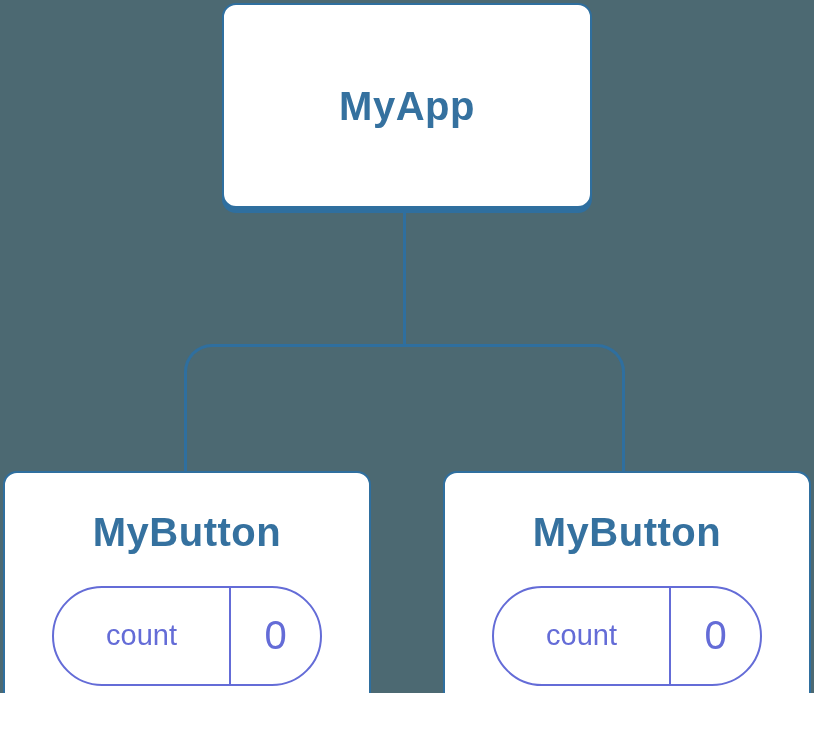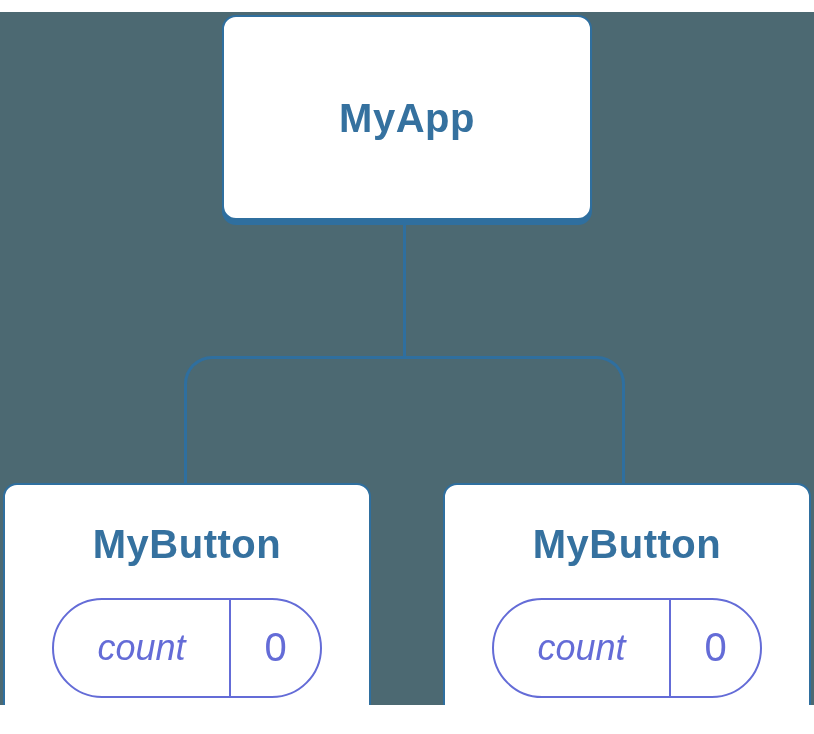--- a/index.html
+++ b/index.html
@@ -13,7 +13,6 @@
     background: var(--bg, #4C6972);
     overflow: hidden;
     font-family: "Liberation Sans", sans-serif;
-    margin-top: 12px;
   }
 
   

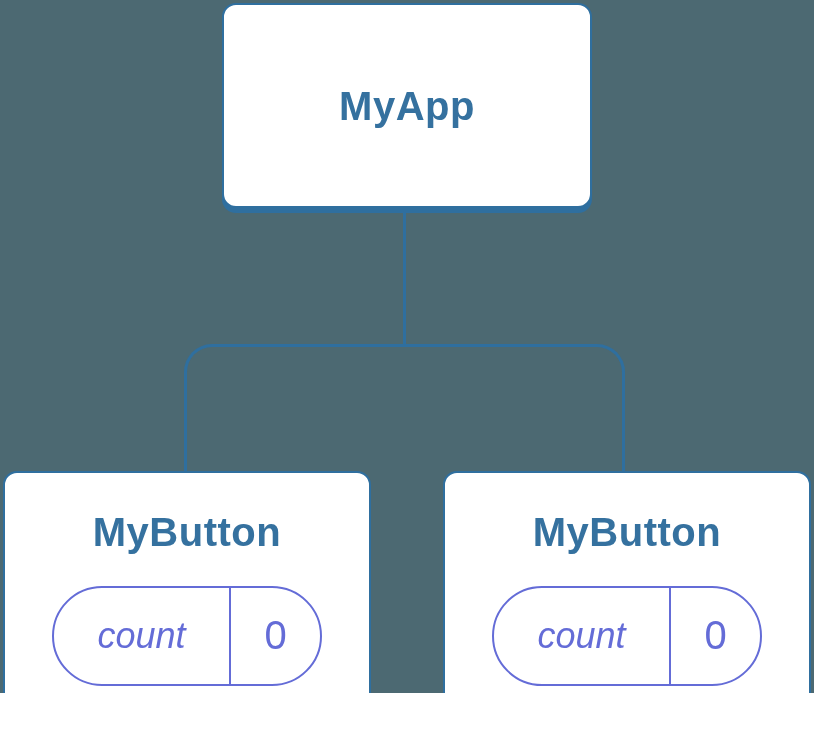--- a/index.html
+++ b/index.html
@@ -98,9 +98,8 @@
     align-items: center;
     justify-content: center;
     color: var(--purple, #646CD7);
-    font-size: 36px;
+    font-size: 29px;
     font-weight: 400;
-    font-style: italic;
   }
   .state-divider {
     width: 0;

